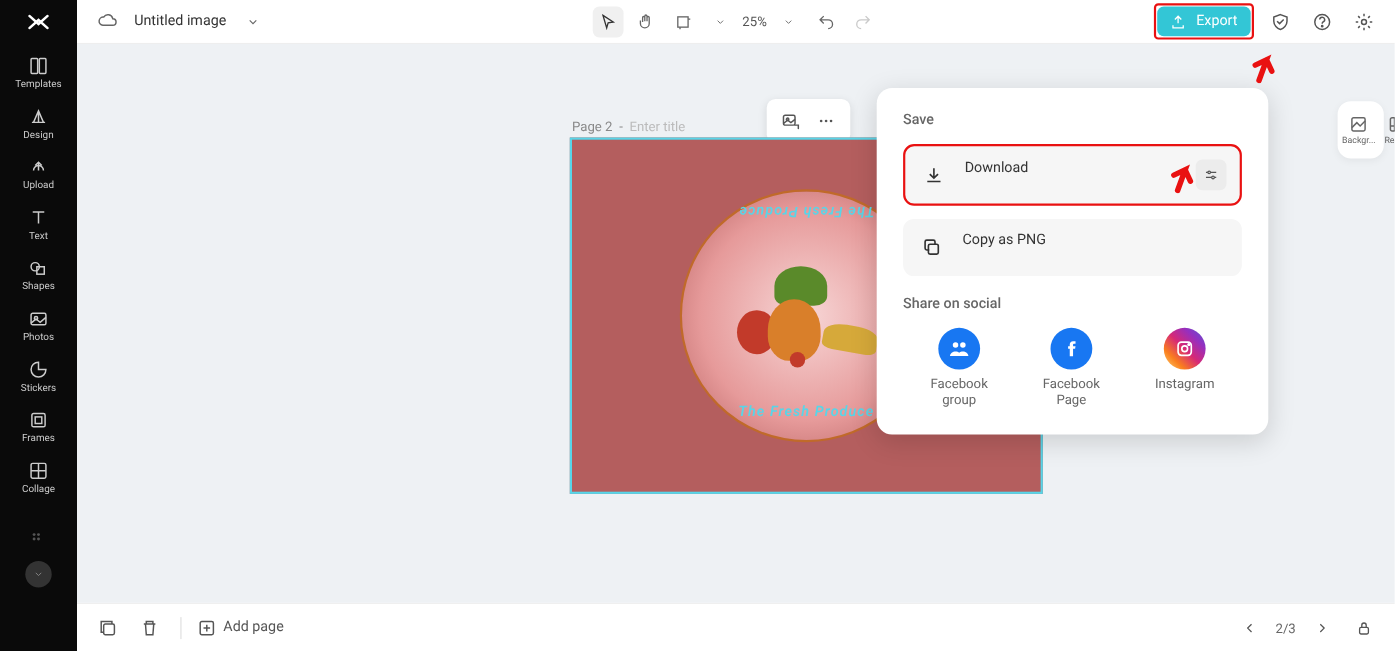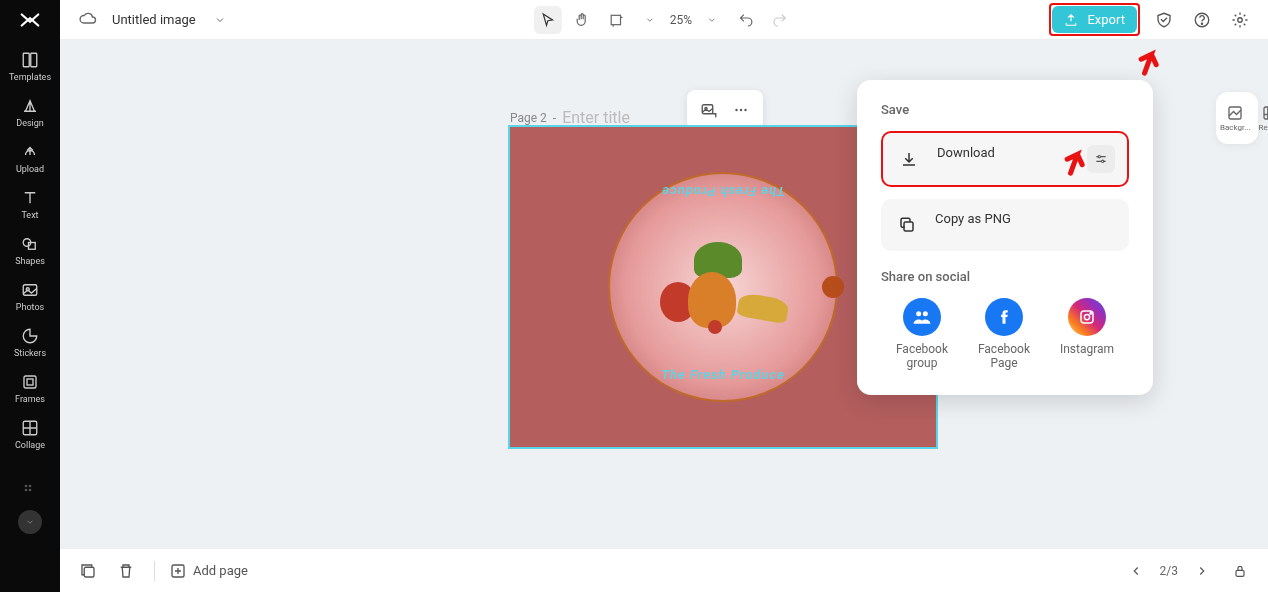--- a/index.html
+++ b/index.html
@@ -8,7 +8,7 @@
 .app { display: flex; height: 100%; }
 
 
-.sidebar { width: 60px; background: #0a0a0a; display: flex; flex-direction: column; align-items: center; padding-top: 8px; gap: 14px; position: relative; }
+.sidebar { width: 70px; background: #0a0a0a; display: flex; flex-direction: column; align-items: center; padding-top: 8px; gap: 14px; position: relative; }
 .logo { width: 24px; height: 24px; display:flex; align-items:center; justify-content:center; margin-bottom: 4px; }
 .side-item { display:flex; flex-direction:column; align-items:center; gap:2px; color:#ccc; cursor:pointer; }
 .side-item span { font-size: 9px; }

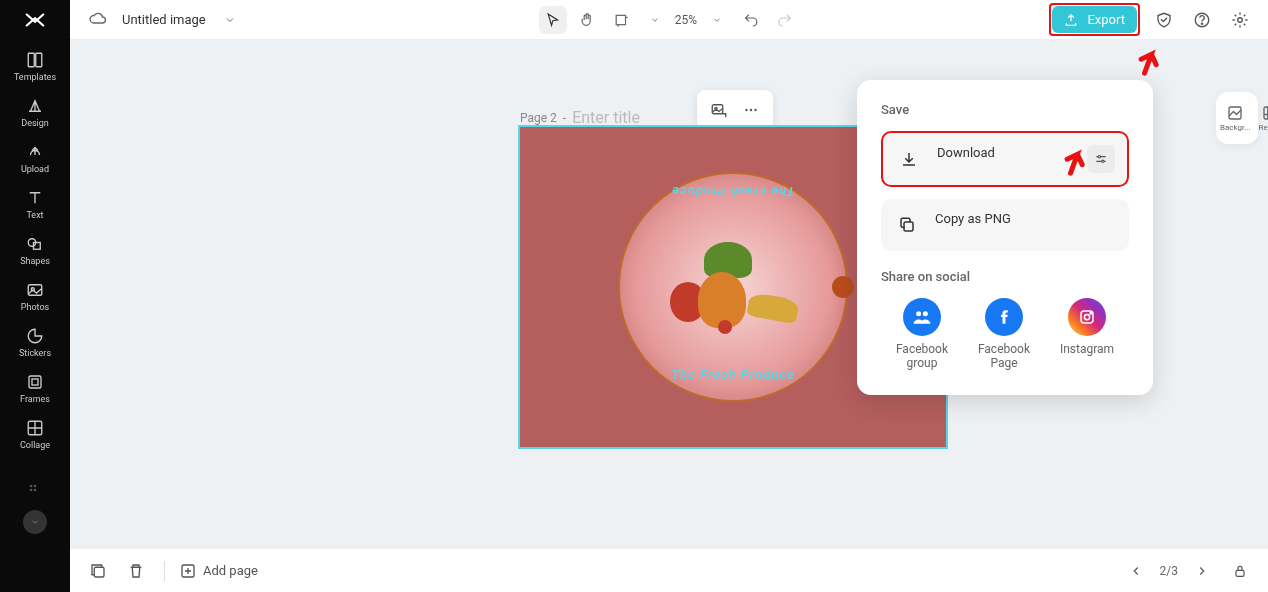--- a/index.html
+++ b/index.html
@@ -35,7 +35,7 @@
 
 .canvas-area { flex:1; background:#eef1f4; position:relative; overflow:hidden; }
 .page-meta { position:absolute; left:450px; top:68px; display:flex; align-items:center; gap:6px; font-size:12px; color:#888; }
-.page-meta input { border:none; background:transparent; font-size:16px; color:#6d28d9; width:70px; }
+.page-meta input { border:none; background:transparent; font-size:12px; color:#6d28d9; width:70px; }
 .page-meta input::placeholder { color:#bbb; }
 .mini-tools { position:absolute; left:627px; top:50px; background:#fff; border-radius:8px; box-shadow:0 2px 8px rgba(0,0,0,0.1); display:flex; align-items:center; gap:4px; padding:6px 8px; }
 .canvas-frame { position:absolute; left:448px; top:85px; width:430px; height:324px; background:#b45e5e; border:2px solid #58d5e8; }

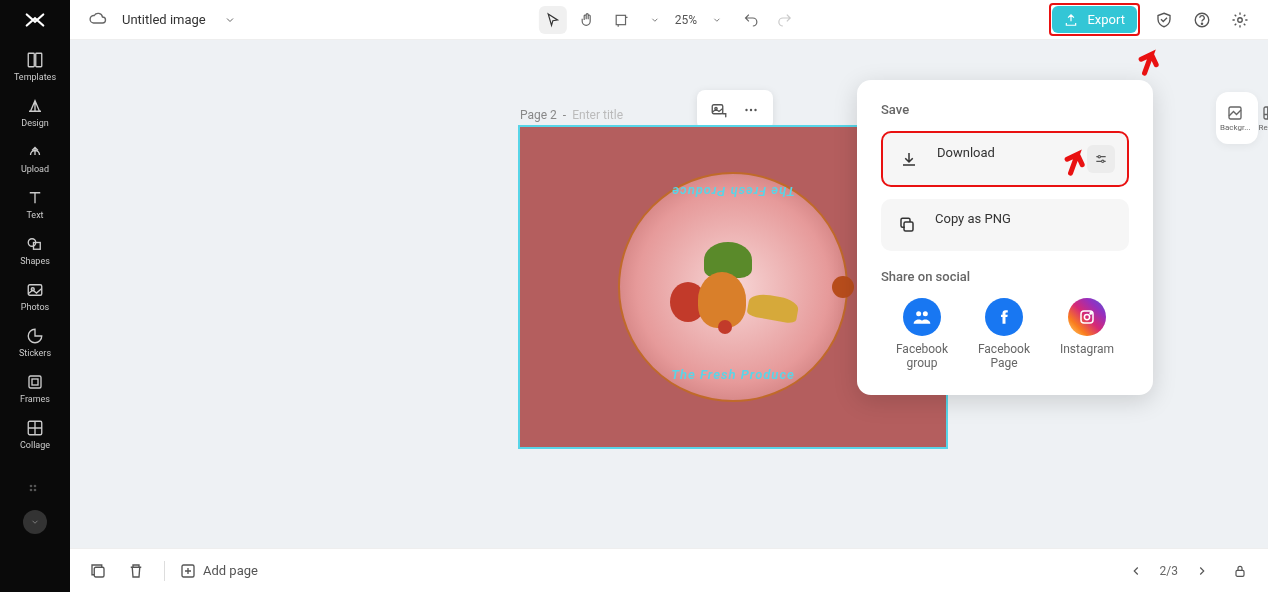--- a/index.html
+++ b/index.html
@@ -58,7 +58,7 @@
 .rp-item span { font-size:8px; }
 
 
-.popover { position:absolute; right:115px; top:40px; width:296px; background:#fff; border-radius:14px; box-shadow:0 6px 24px rgba(0,0,0,0.15); padding:22px 24px 24px; }
+.popover { position:absolute; right:115px; top:40px; width:356px; background:#fff; border-radius:14px; box-shadow:0 6px 24px rgba(0,0,0,0.15); padding:22px 24px 24px; }
 .popover h4 { font-size:13px; font-weight:500; color:#666; margin-bottom:14px; }
 .pop-item { display:flex; align-items:flex-start; gap:14px; padding:12px; border-radius:10px; background:#f6f6f6; margin-bottom:12px; cursor:pointer; }
 .pop-item.highlighted { border:2px solid #e91111; }

